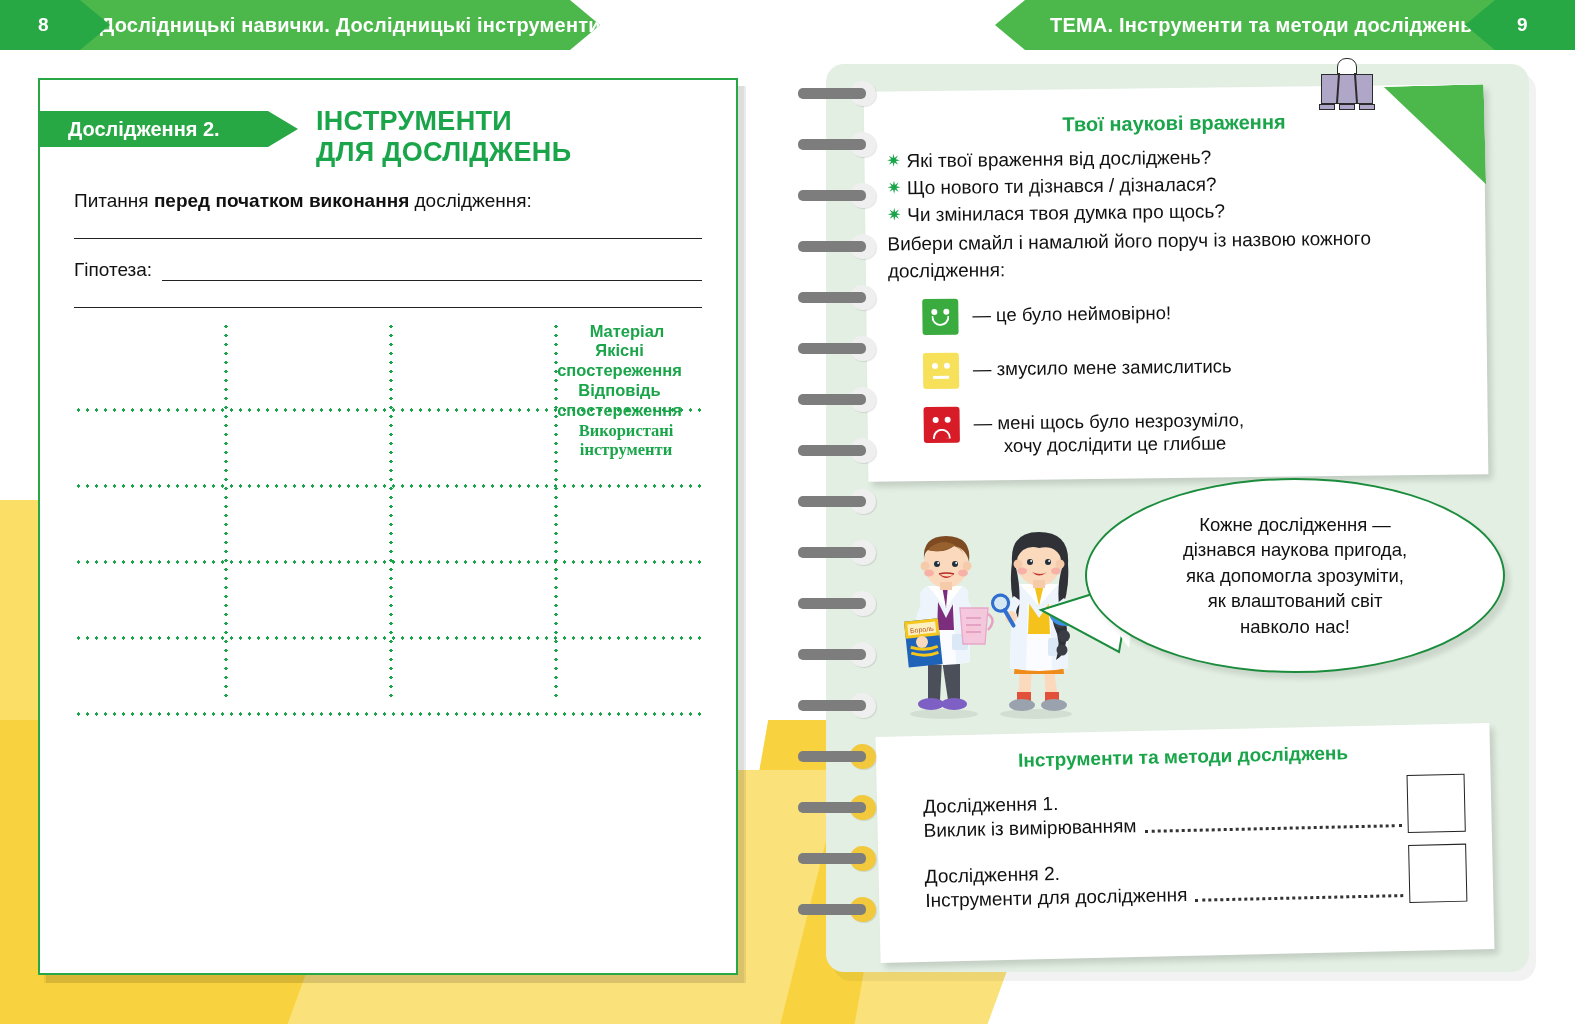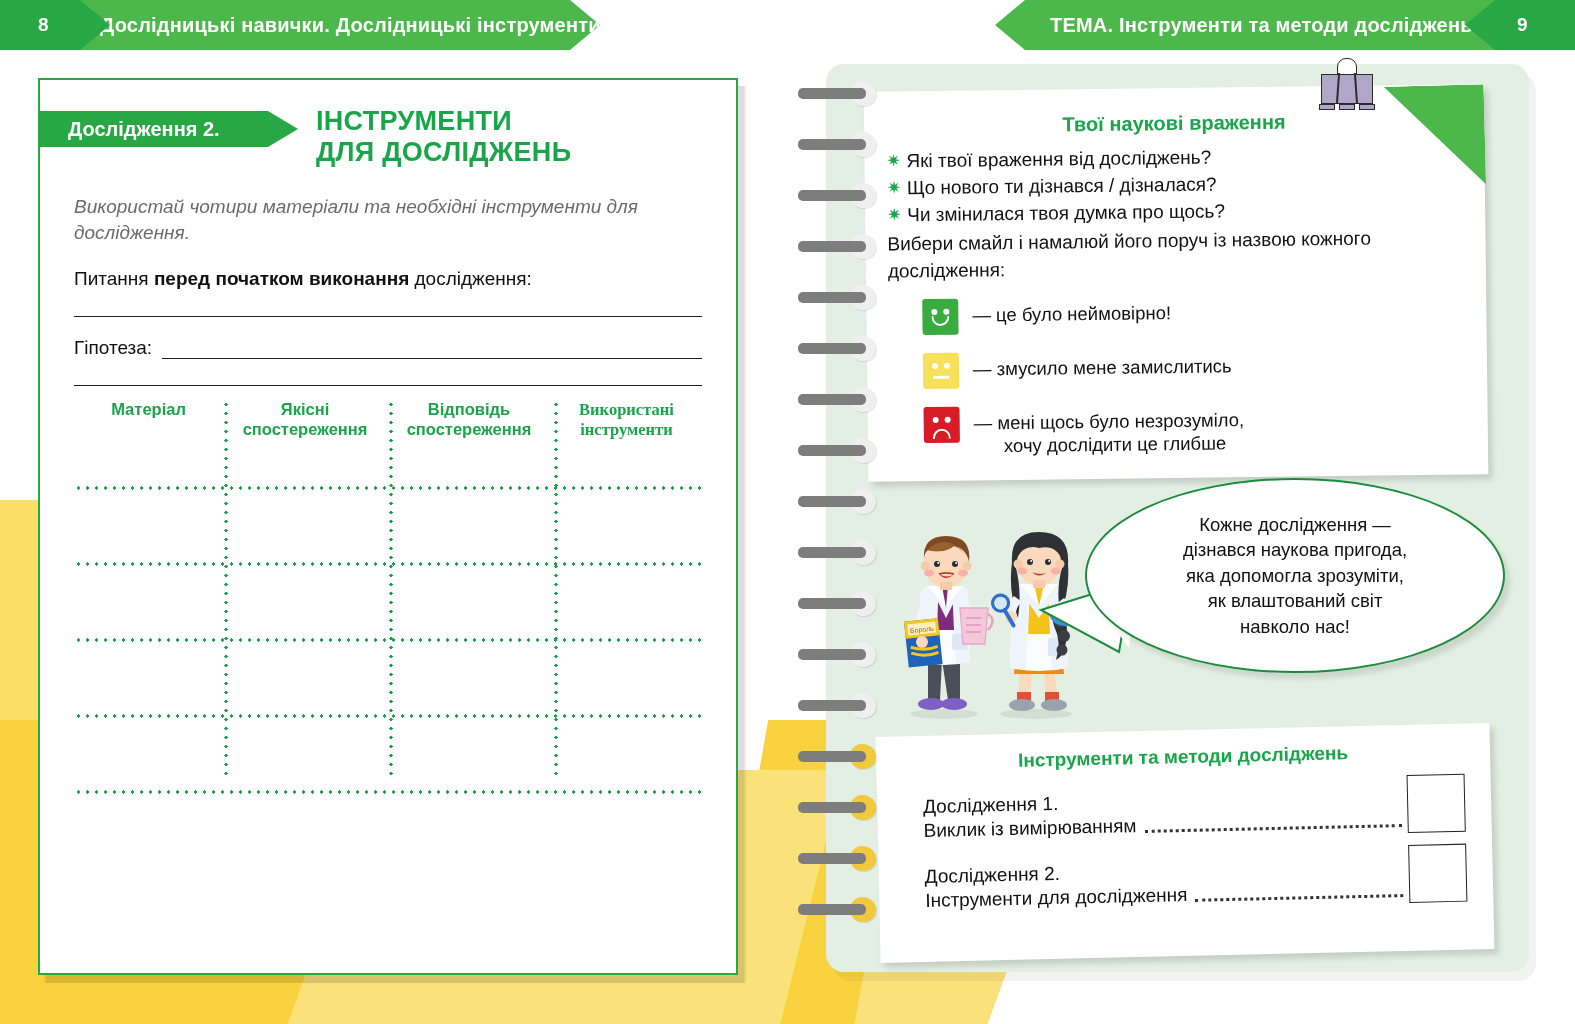--- a/index.html
+++ b/index.html
@@ -262,7 +262,6 @@
       </div>
     </div>
 
-    <div class="italic-note">Використай чотири матеріали та необхідні інструменти для дослідження.</div>
 
     <div class="q-line">
       <span>Питання </span><b>перед початком виконання</b><span> дослідження:</span>

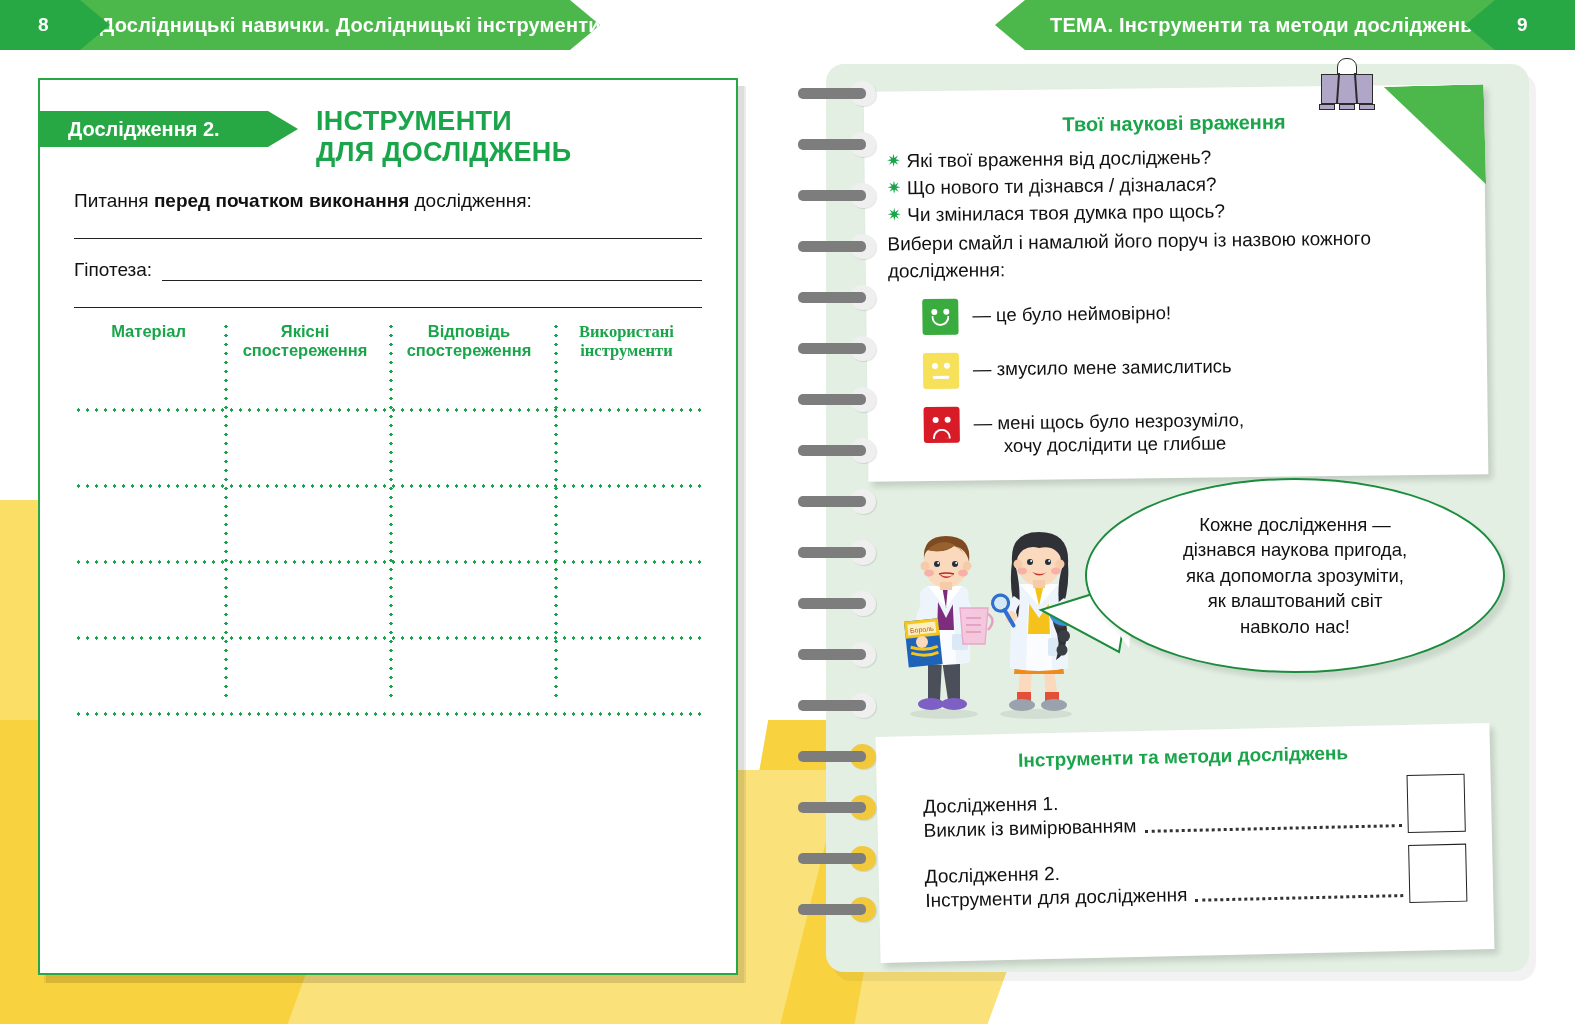--- a/index.html
+++ b/index.html
@@ -98,7 +98,7 @@
 
   
   .tbl { margin-top:14px; position:relative; height:380px; }
-  .tbl-head { display:flex; height:86px; align-items:flex-start; }
+  .tbl-head { display:flex; height:86px; align-items:flex-end;flex-direction:column; }
   .th {
     color:#1aa54a; font-weight:bold; font-size:16.5px; text-align:center;
     line-height:1.2;

